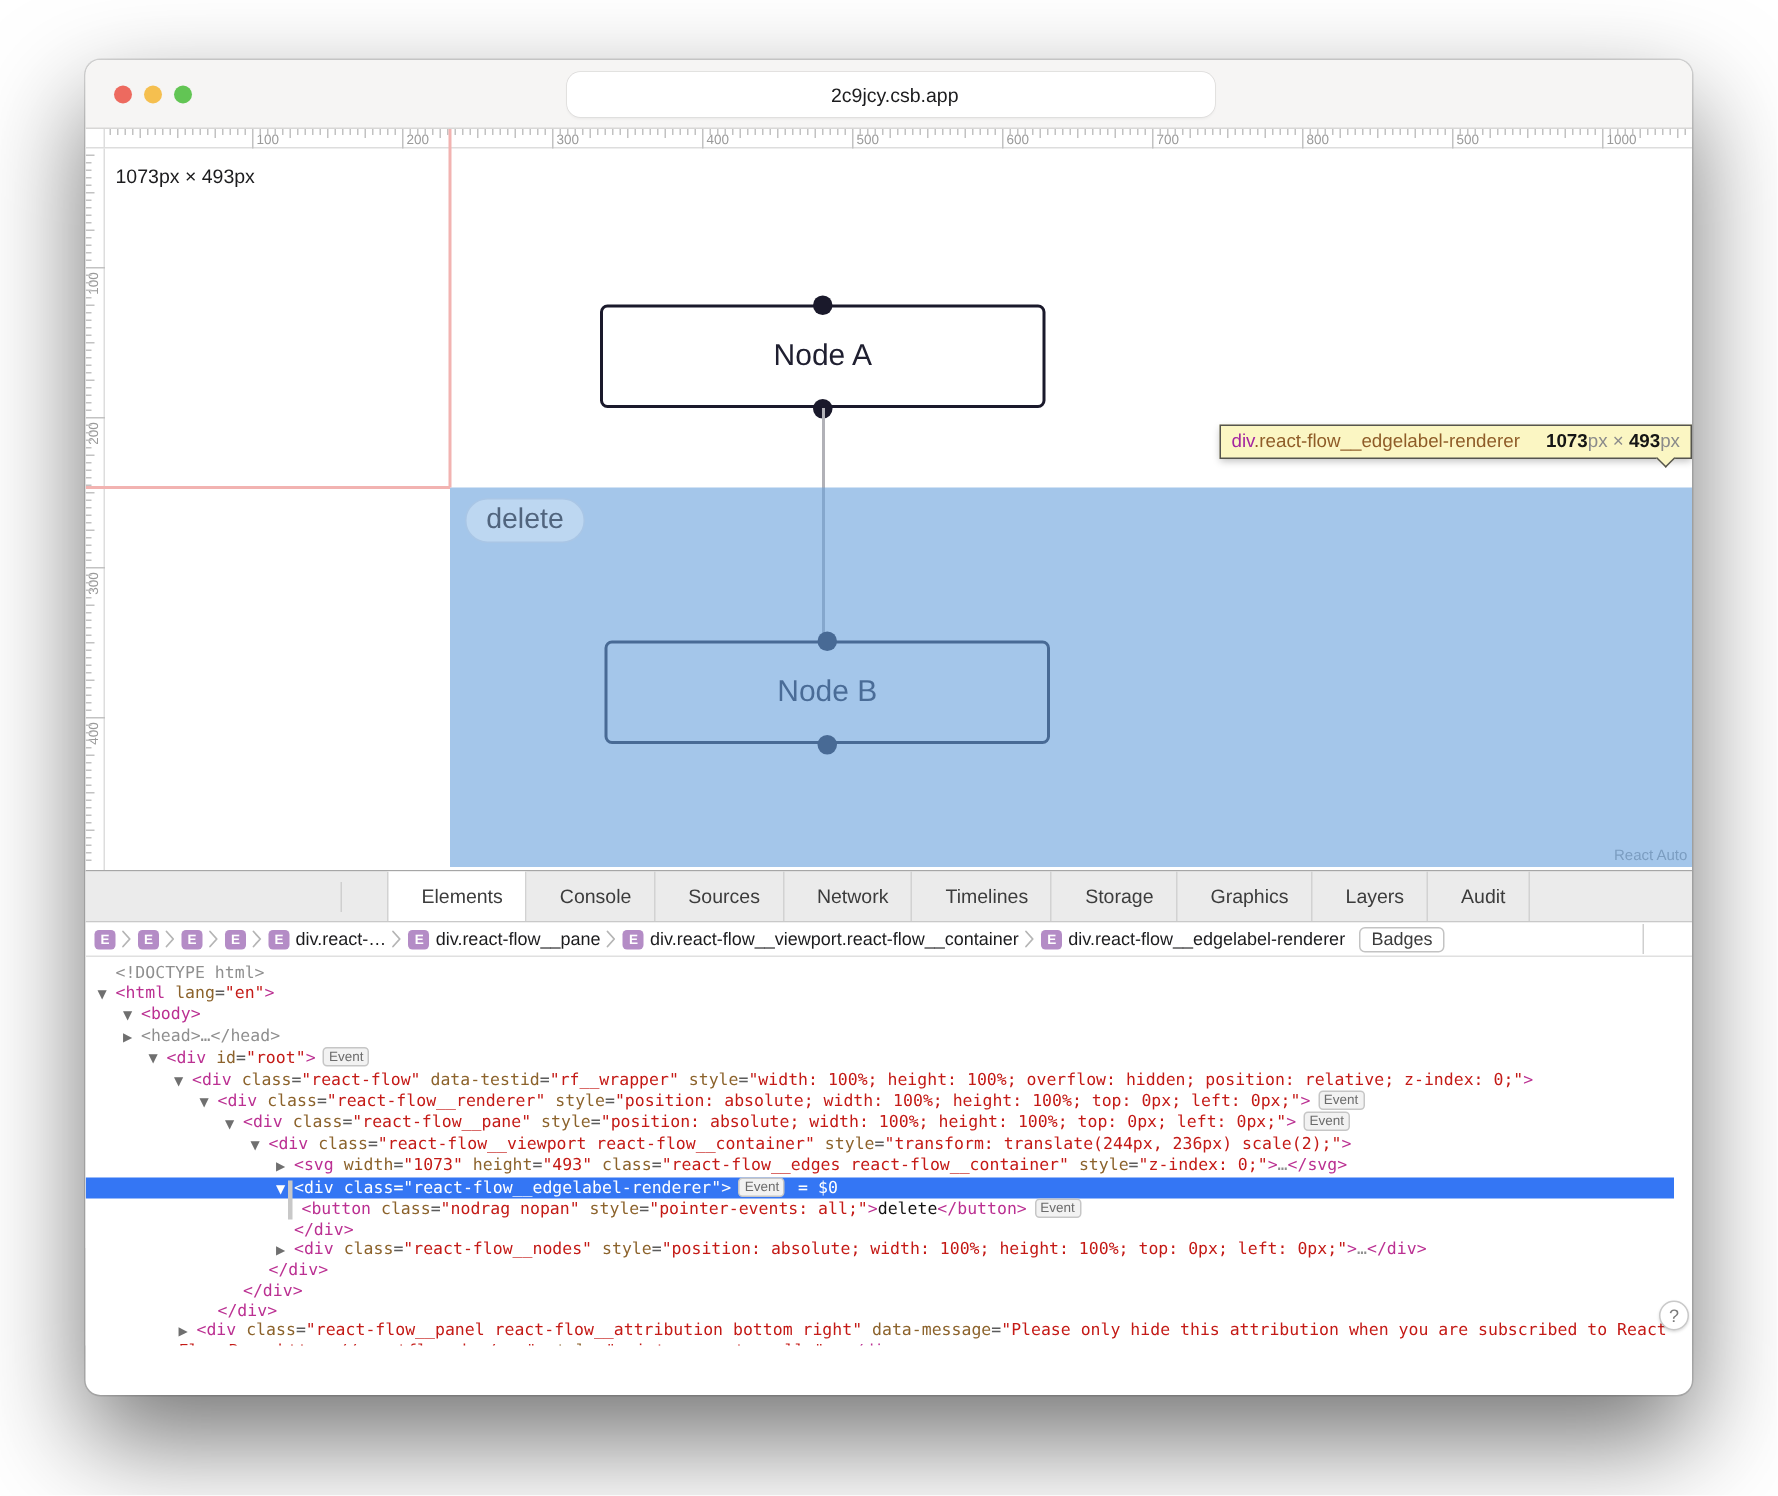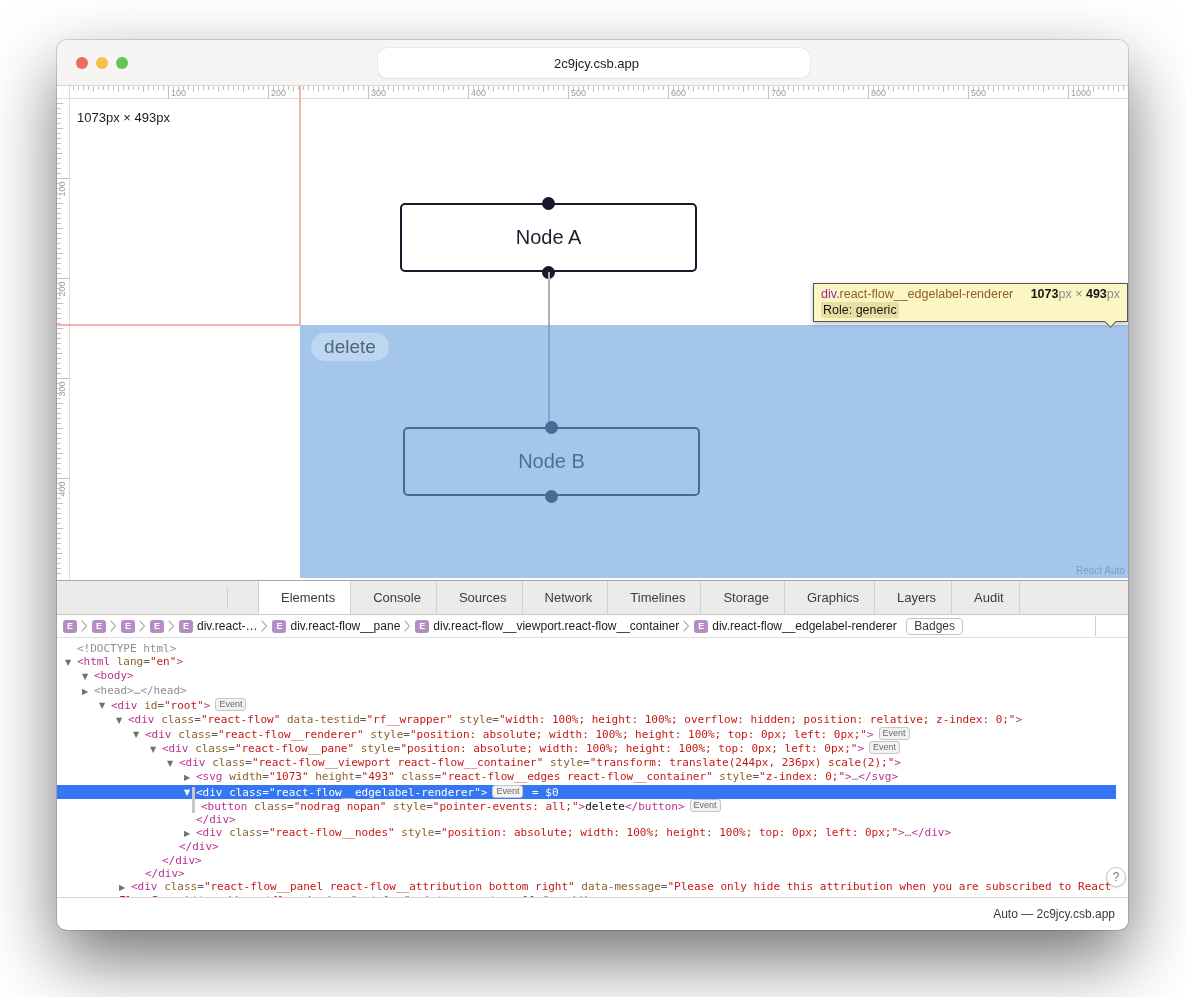--- a/index.html
+++ b/index.html
@@ -478,7 +478,6 @@
           <span><span class="tt-tag">div</span><span class="tt-classes">.react-flow__edgelabel-renderer</span></span>
           <span><span class="tt-num">1073</span><span class="tt-dim">px</span><span class="tt-dim"> × </span><span class="tt-num">493</span><span class="tt-dim">px</span></span>
         </div>
-        <div><span class="tt-role">Role: generic</span></div>
         <div class="tt-tail"></div>
       </div>
     </div>

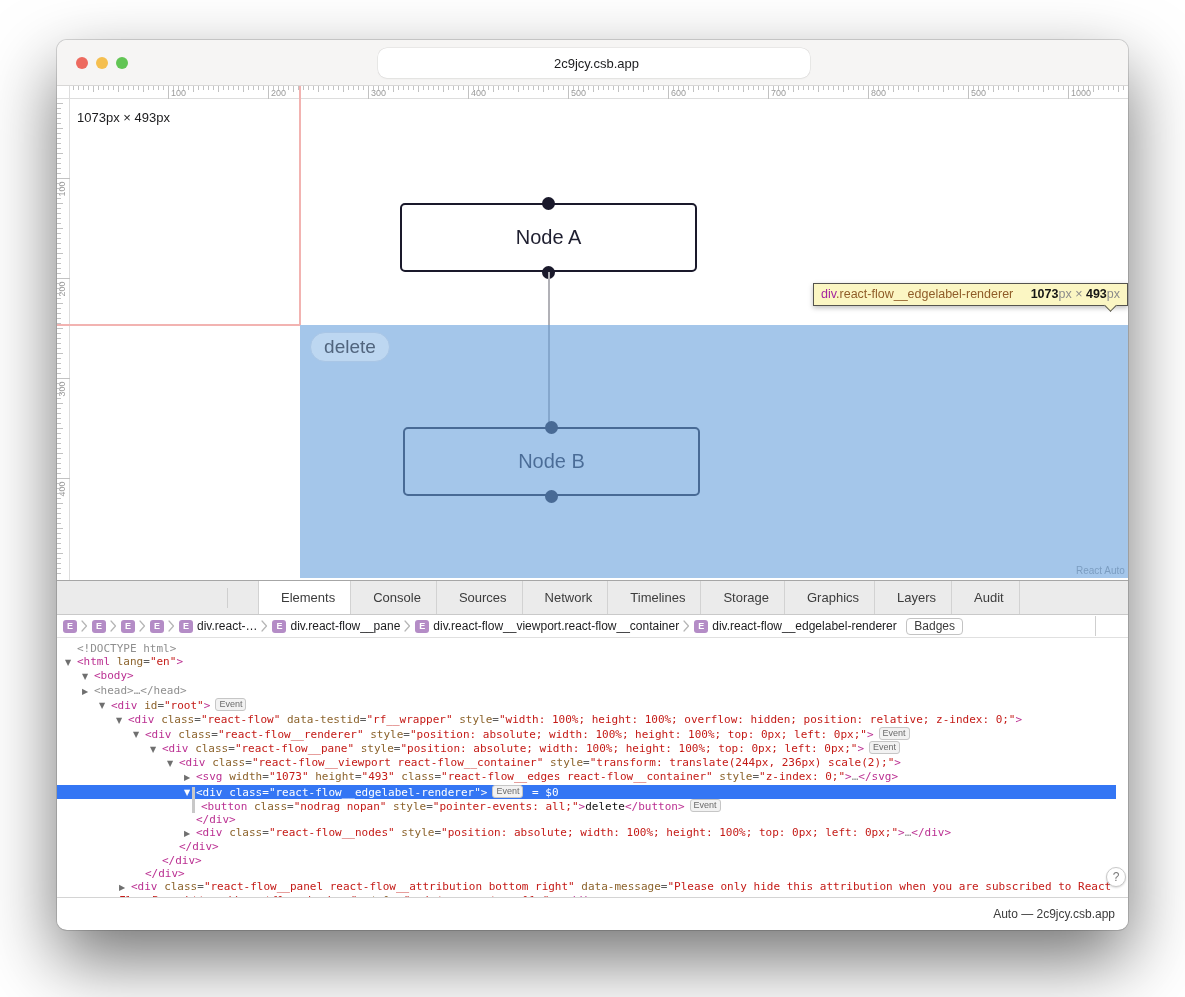--- a/index.html
+++ b/index.html
@@ -644,13 +644,6 @@
           <span>?</span>
         </div>
 
-      <div class="dt-statusbar">
-        <span style="display:flex"></span>
-        <span class="status-context">
-          <span>Auto — 2c9jcy.csb.app</span>
-          <span style="display:flex"></span>
-        </span>
-      </div>
     </div>
   </div>
 </div>

